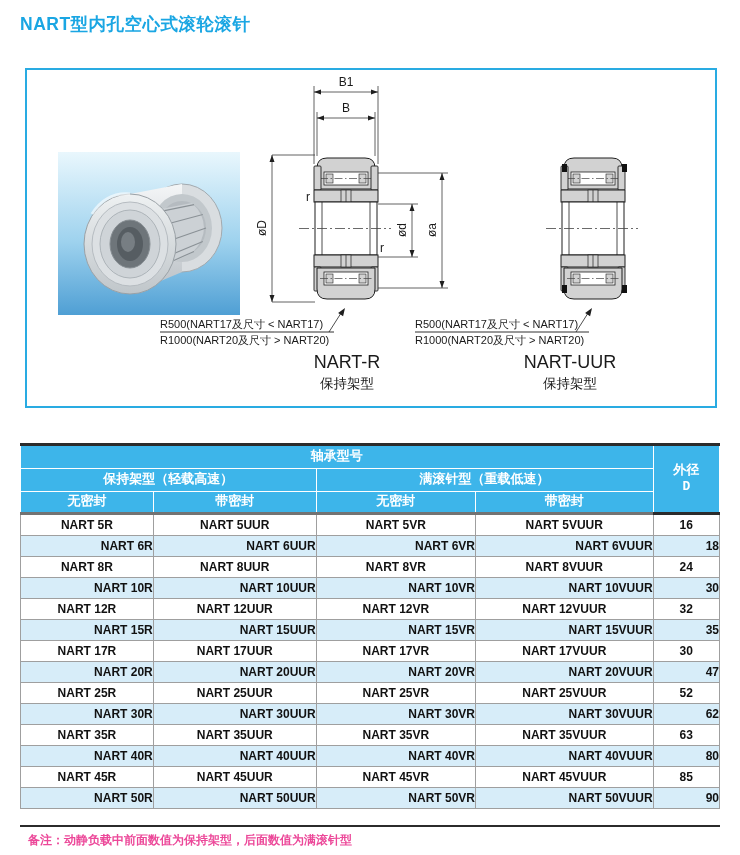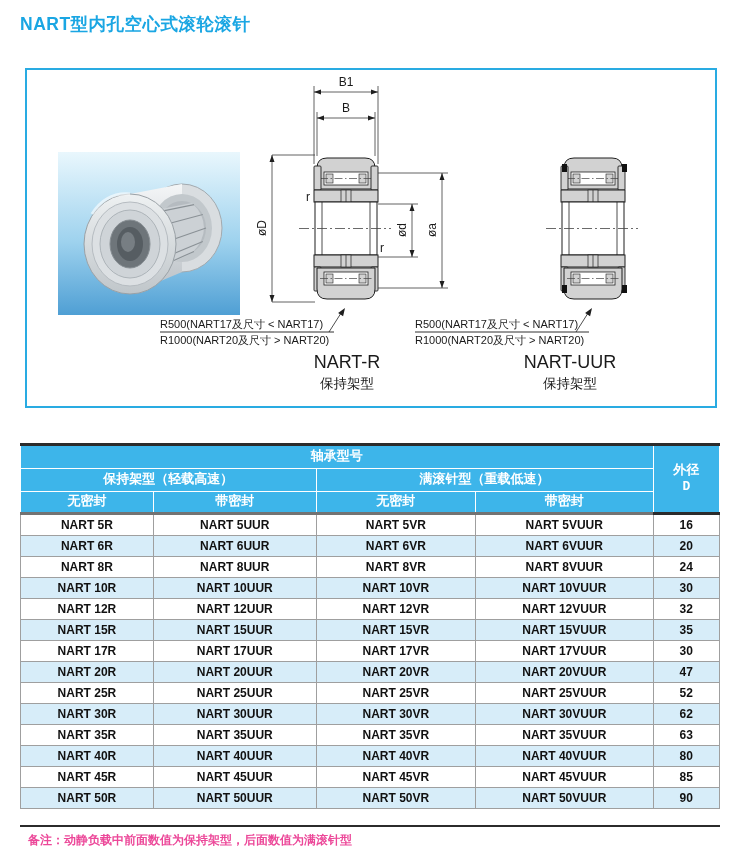--- a/index.html
+++ b/index.html
@@ -32,7 +32,7 @@
     border:1px solid #9f9f9f;font-size:12px;font-weight:bold;
     text-align:center;height:20px;padding:0;background:#fff;color:#111;
   }
-  table.spec tr.alt td{background:#d7edf9;}
+  table.spec tr.alt td{background:#d7edf9;text-align:right;}
   .table-note{
     width:684px;border-top:2px solid #2b2b2b;border-bottom:3px solid #2b2b2b;
     padding:5px 8px 6px;font-size:12px;font-weight:bold;color:#ec4899;background:#fff;margin-top:16px;

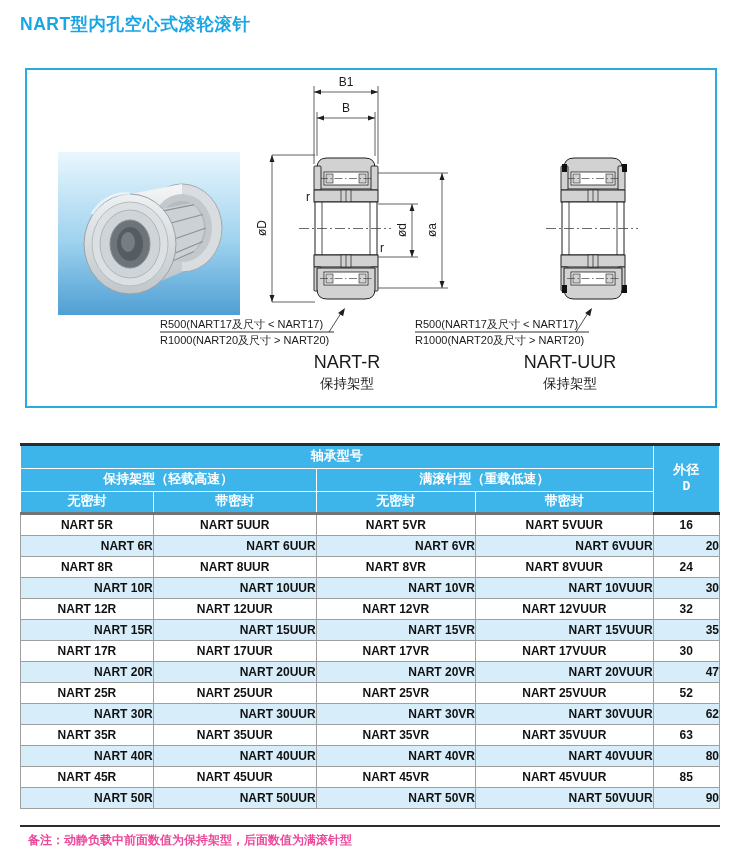--- a/index.html
+++ b/index.html
@@ -236,7 +236,7 @@
           <td>NART 6UUR</td>
           <td>NART 6VR</td>
           <td>NART 6VUUR</td>
-          <td>20</td>
+          <td>18</td>
         </tr>
         <tr>
           <td>NART 8R</td>

